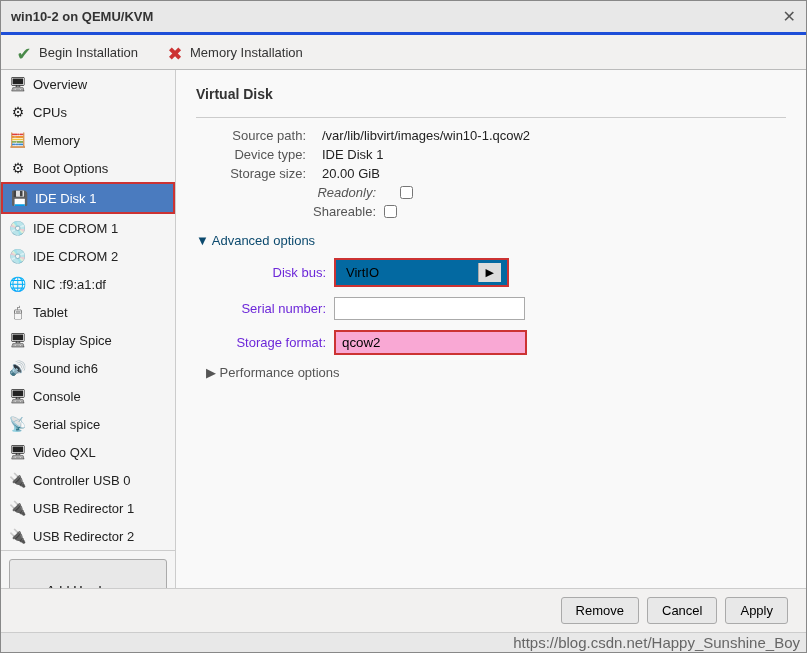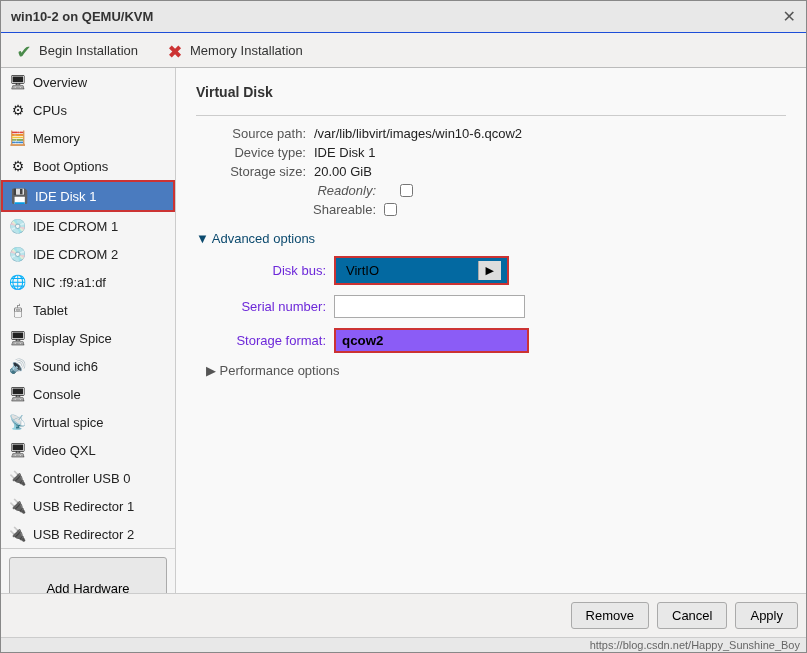--- a/index.html
+++ b/index.html
@@ -24,7 +24,7 @@
     }
     .titlebar {
       background: #e8e8e8;
-      border-bottom: 1px solid #1d4ed8;
+      border-bottom: 3px solid #1d4ed8;
       padding: 6px 10px;
       display: flex;
       align-items: center;

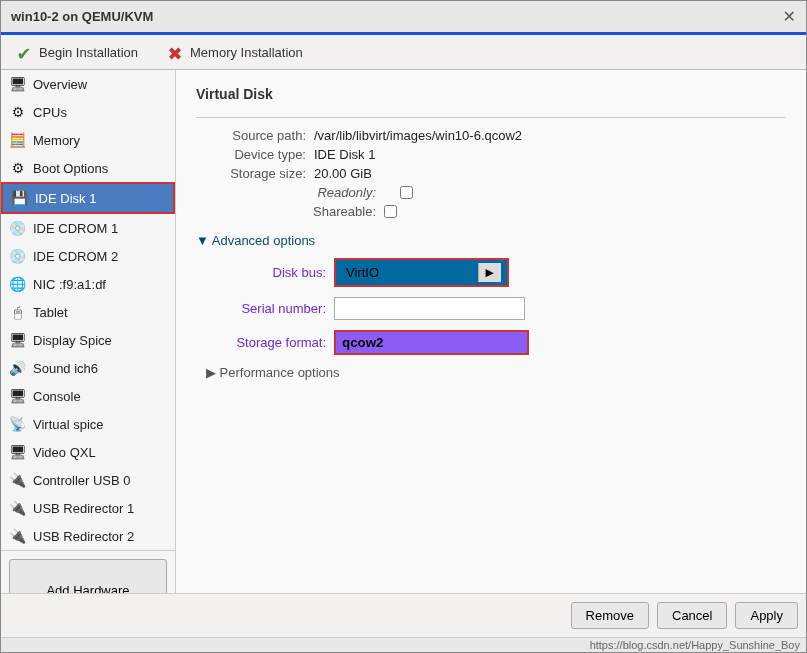--- a/index.html
+++ b/index.html
@@ -141,6 +141,7 @@
       display: flex;
       margin-bottom: 4px;
       align-items: flex-end;
+      gap: 8px;
     }
     .info-label {
       color: #555;

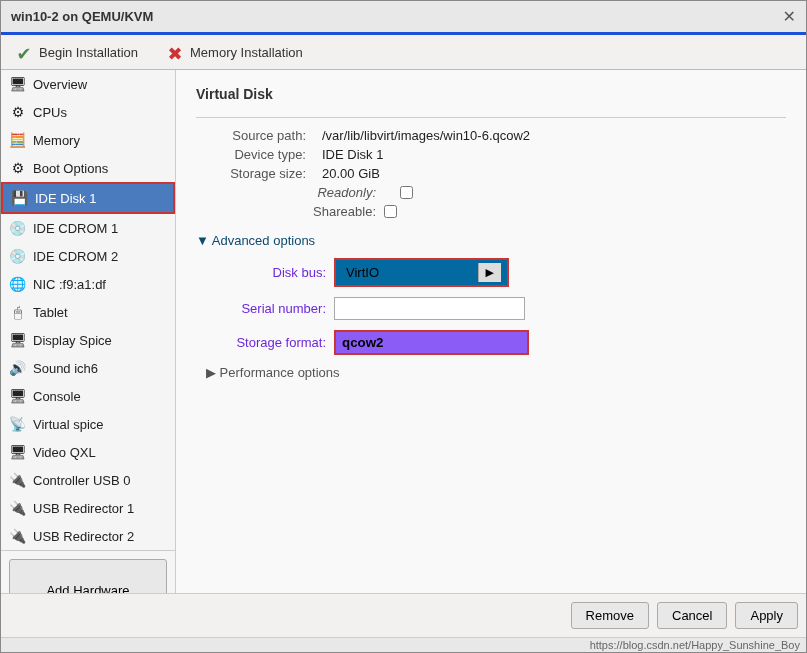--- a/index.html
+++ b/index.html
@@ -355,7 +355,7 @@
 
       <div class="info-row">
         <span class="info-label">Source path:</span>
-        <span class="info-value">/var/lib/libvirt/images/win10-6.qcow2</span>
+        <span class="info-value">/var/lib/libvirt/images/win10-1.qcow2</span>
       </div>
       <div class="info-row">
         <span class="info-label">Device type:</span>

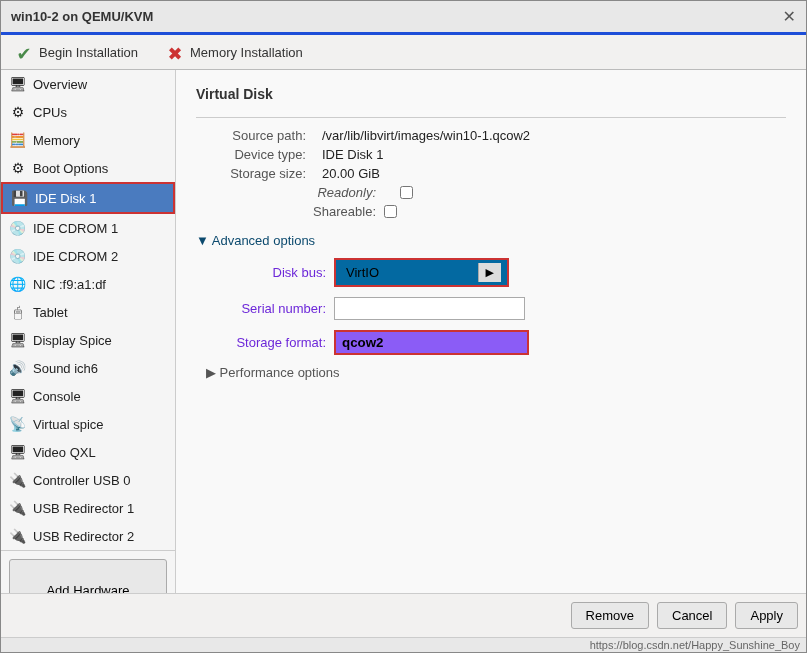--- a/index.html
+++ b/index.html
@@ -211,10 +211,9 @@
     }
     .storage-input {
       border: 2px solid #cc3333;
-      background: #8b5cf6;
+      background: #f9a8d4;
       padding: 3px 6px;
       min-width: 190px;
-      font-weight: bold;
     }
     .performance-row {
       display: flex;

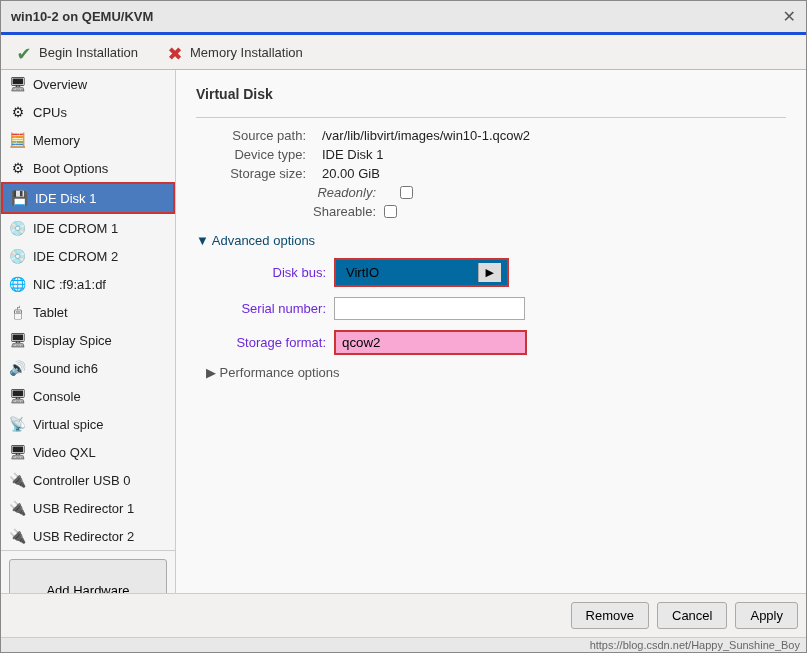--- a/index.html
+++ b/index.html
@@ -324,7 +324,7 @@
         </div>
         <div class="sidebar-item">
           <span class="item-icon">📡</span>
-          <span>Virtual spice</span>
+          <span>Serial spice</span>
         </div>
         <div class="sidebar-item">
           <span class="item-icon">🖥</span>

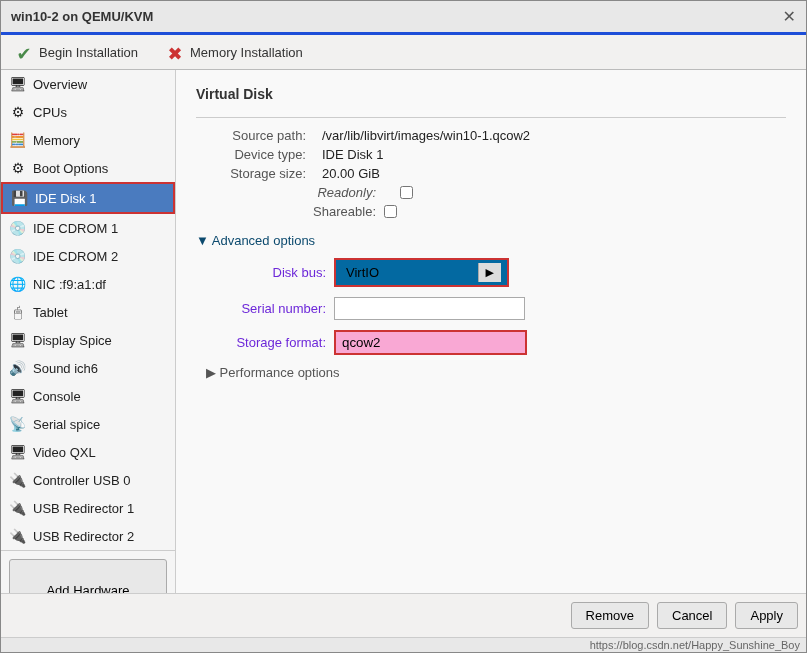--- a/index.html
+++ b/index.html
@@ -227,7 +227,7 @@
       display: flex;
       justify-content: flex-end;
       gap: 8px;
-      padding: 8px 8px;
+      padding: 8px 18px;
       border-top: 1px solid #ccc;
       background: #f2f1f0;
     }

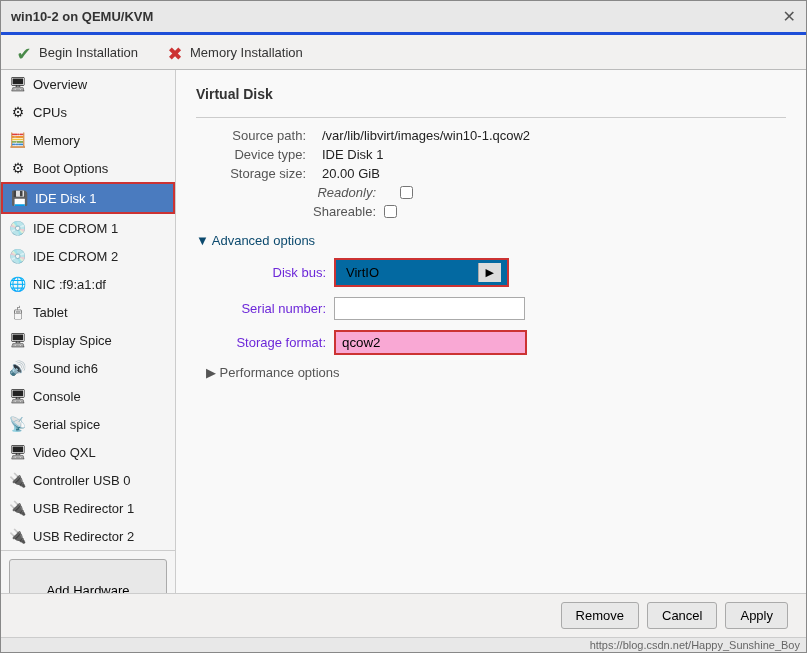--- a/index.html
+++ b/index.html
@@ -240,7 +240,7 @@
       border-radius: 3px;
     }
     .url-bar {
-      font-size: 11px;
+      font-size: 15px;
       color: #666;
       text-align: right;
       padding: 1px 6px;

